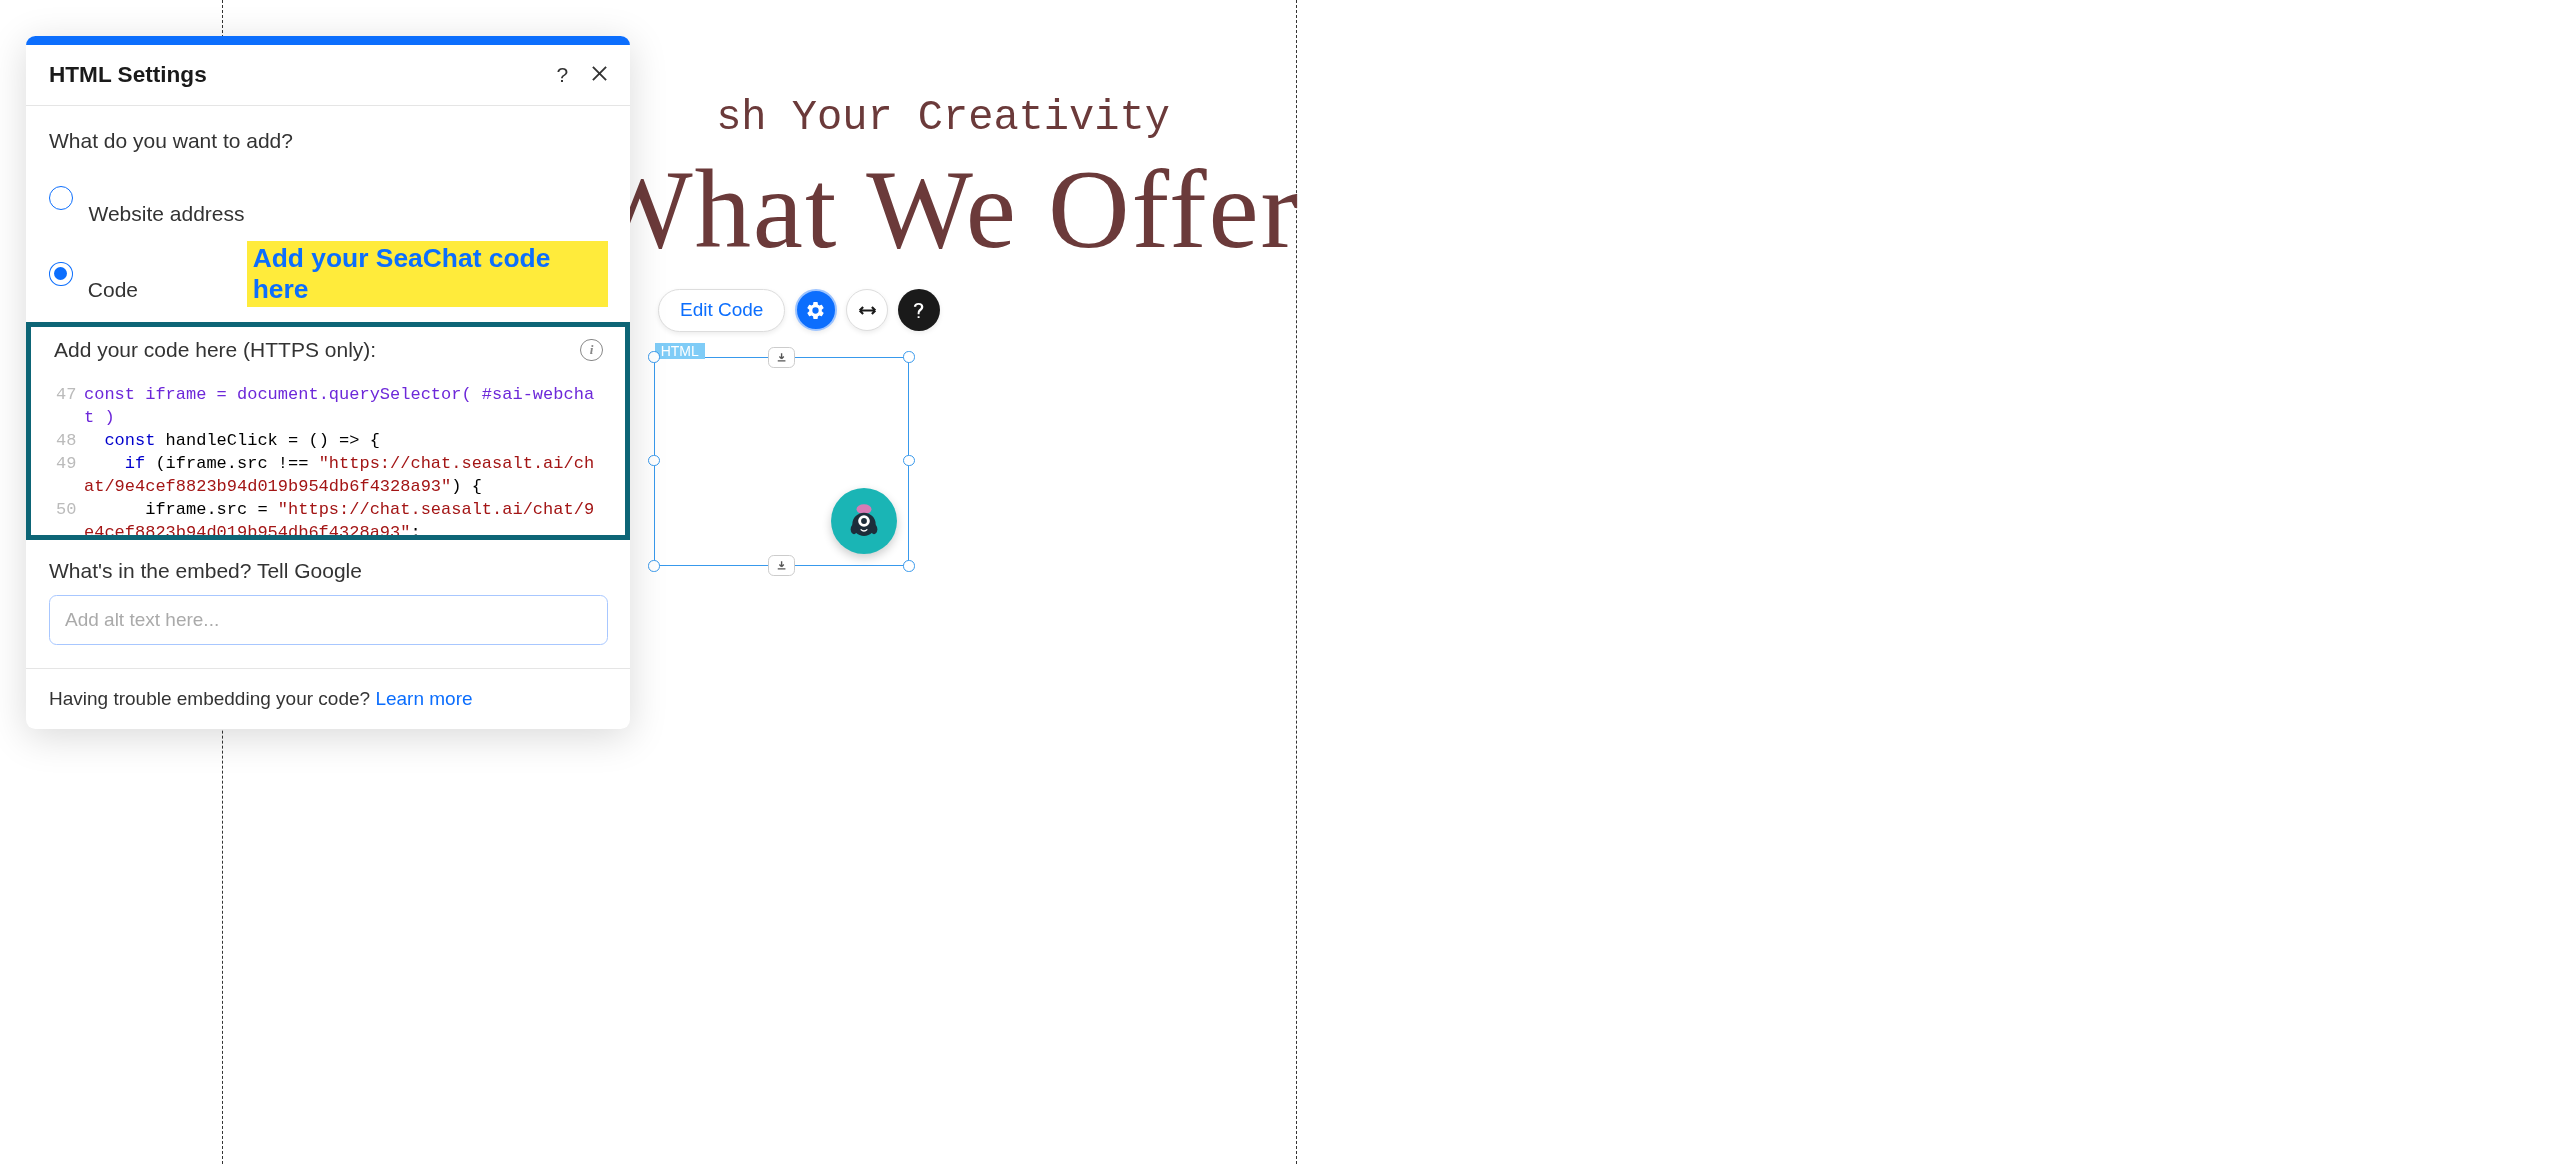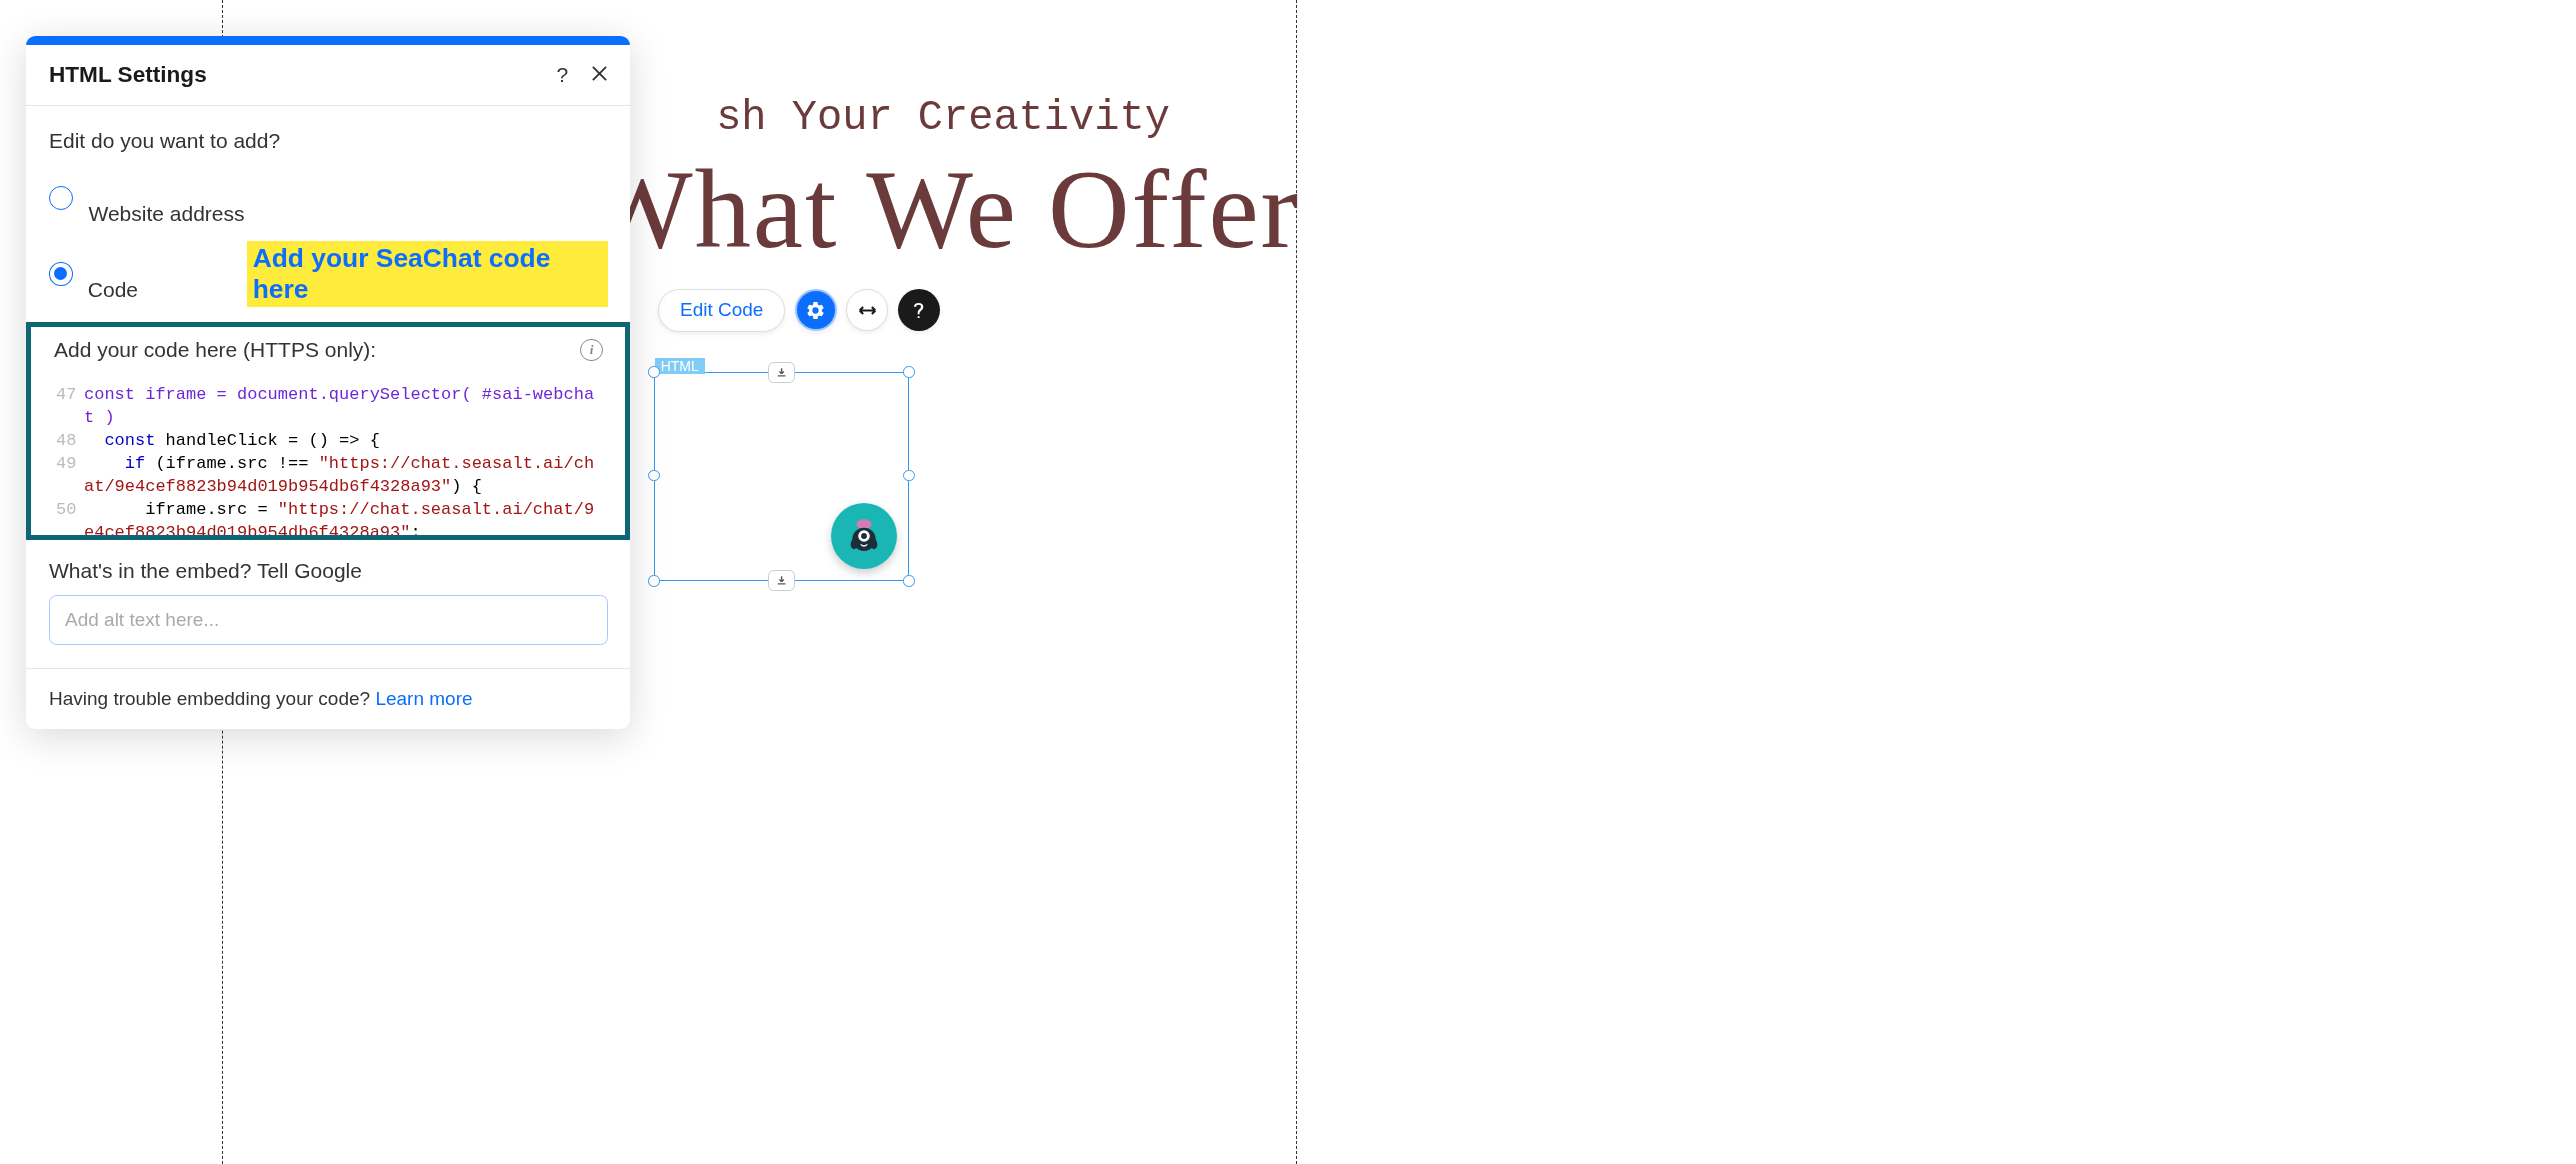--- a/index.html
+++ b/index.html
@@ -409,7 +409,7 @@
   </div>
 
   <div class="dialog-body">
-    <div class="question-label">Edit do you want to add?</div>
+    <div class="question-label">What do you want to add?</div>
 
     <div class="radio-row">
       <div class="radio-circle"></div>

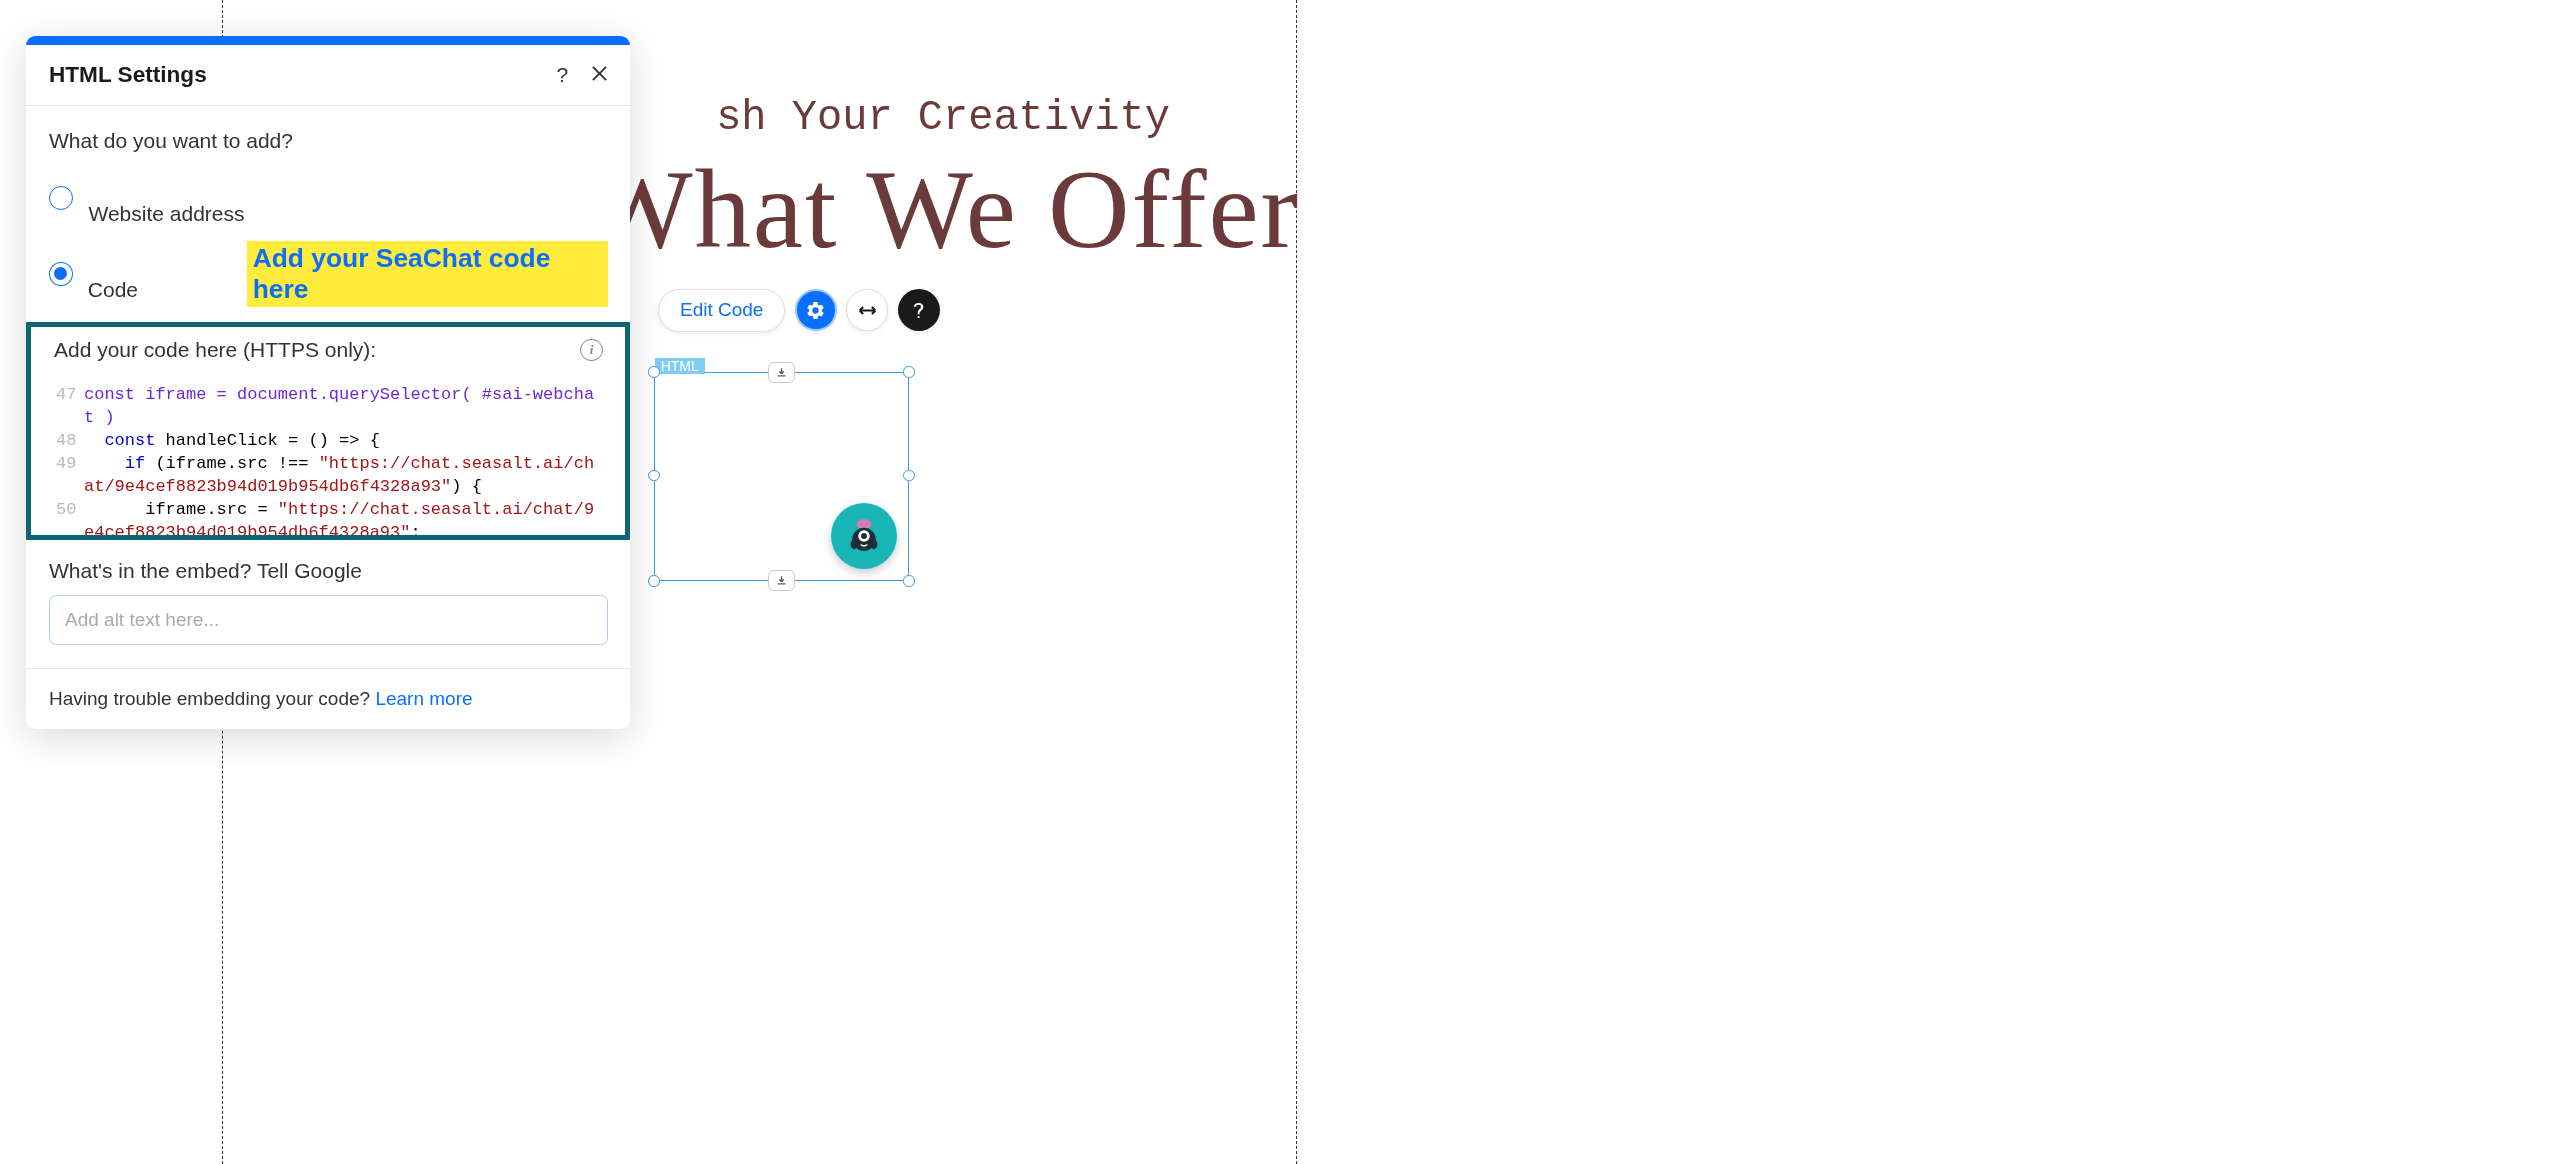--- a/index.html
+++ b/index.html
@@ -267,7 +267,7 @@
     
     .selection-frame {
       position: absolute;
-      top: 372px;
+      top: 357px;
       left: 654px;
       width: 255px;
       height: 209px;

